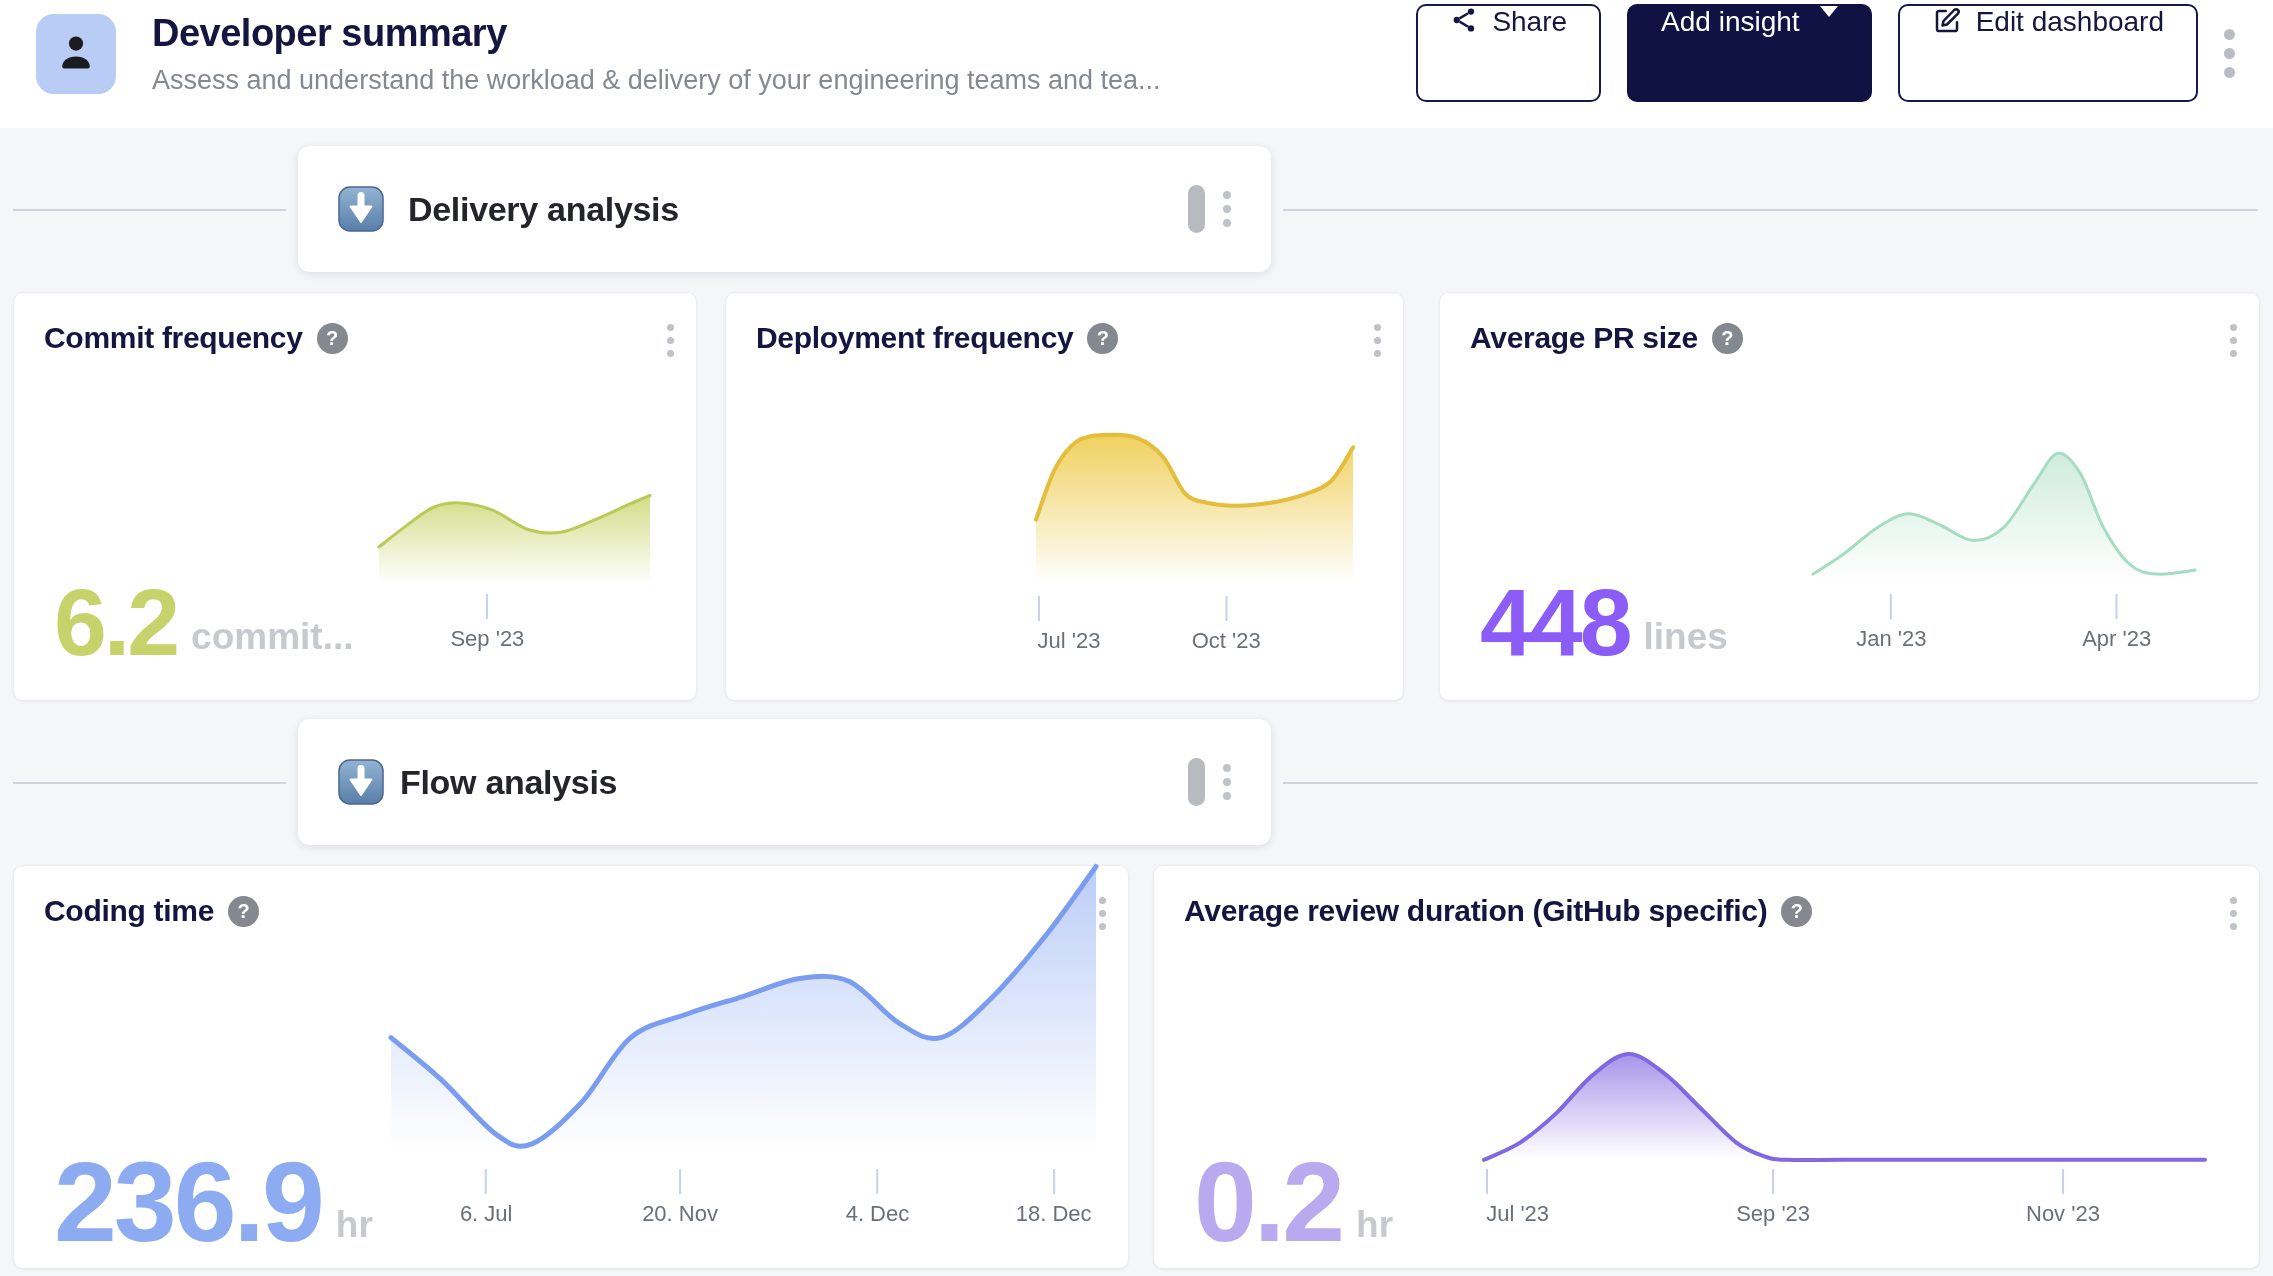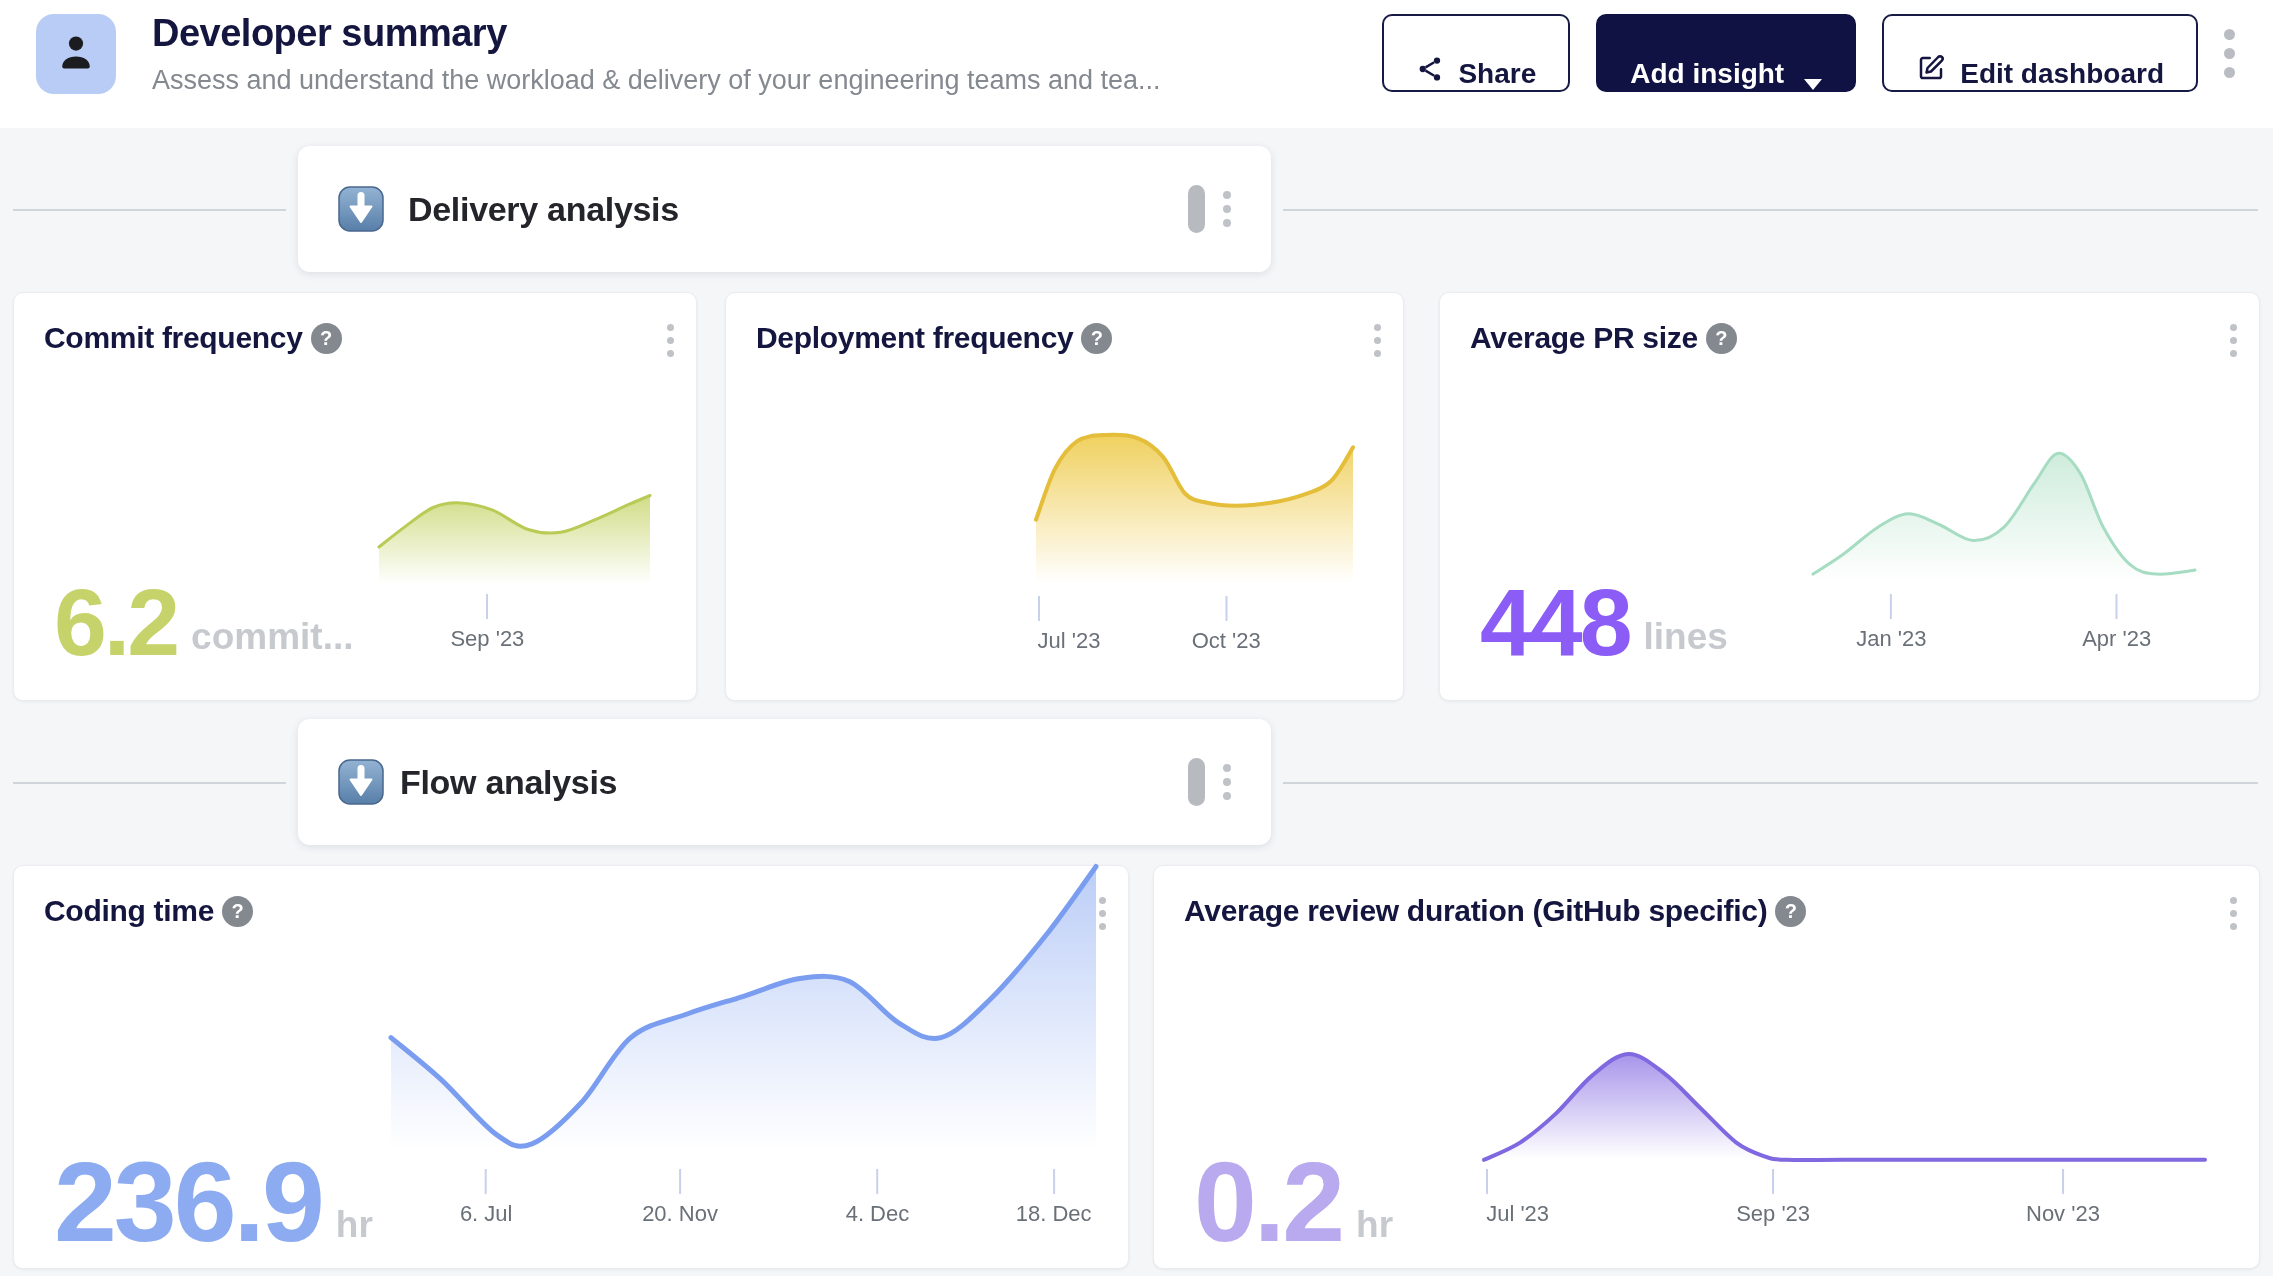--- a/index.html
+++ b/index.html
@@ -13,9 +13,9 @@
   .page-title{font-size:38px;font-weight:bold;color:#14163f;letter-spacing:-0.5px;}
   .page-subtitle{margin-top:10px;font-size:27px;color:#84888f;}
   .actions{position:absolute;right:38px;top:14px;height:78px;display:flex;align-items:center;gap:26px;}
-  .btn{display:inline-flex;align-items:flex-end;justify-content:center;gap:14px;height:78px;
+  .btn{display:inline-flex;align-items:flex-start;justify-content:center;gap:14px;height:98px;
        padding:0 32px;border-radius:10px;border:2px solid #171a45;background:#ffffff;
-       font-family:"Liberation Sans",sans-serif;font-size:28px;font-weight:700;color:#14163f;cursor:pointer;}
+       font-family:"Liberation Sans",sans-serif;font-size:28px;font-weight:400;color:#14163f;cursor:pointer;}
   .btn.primary{background:#101243;border-color:#101243;color:#ffffff;}
   .caret-down{width:0;height:0;border-left:9px solid transparent;border-right:9px solid transparent;
               border-top:11px solid #ffffff;margin-left:6px;}

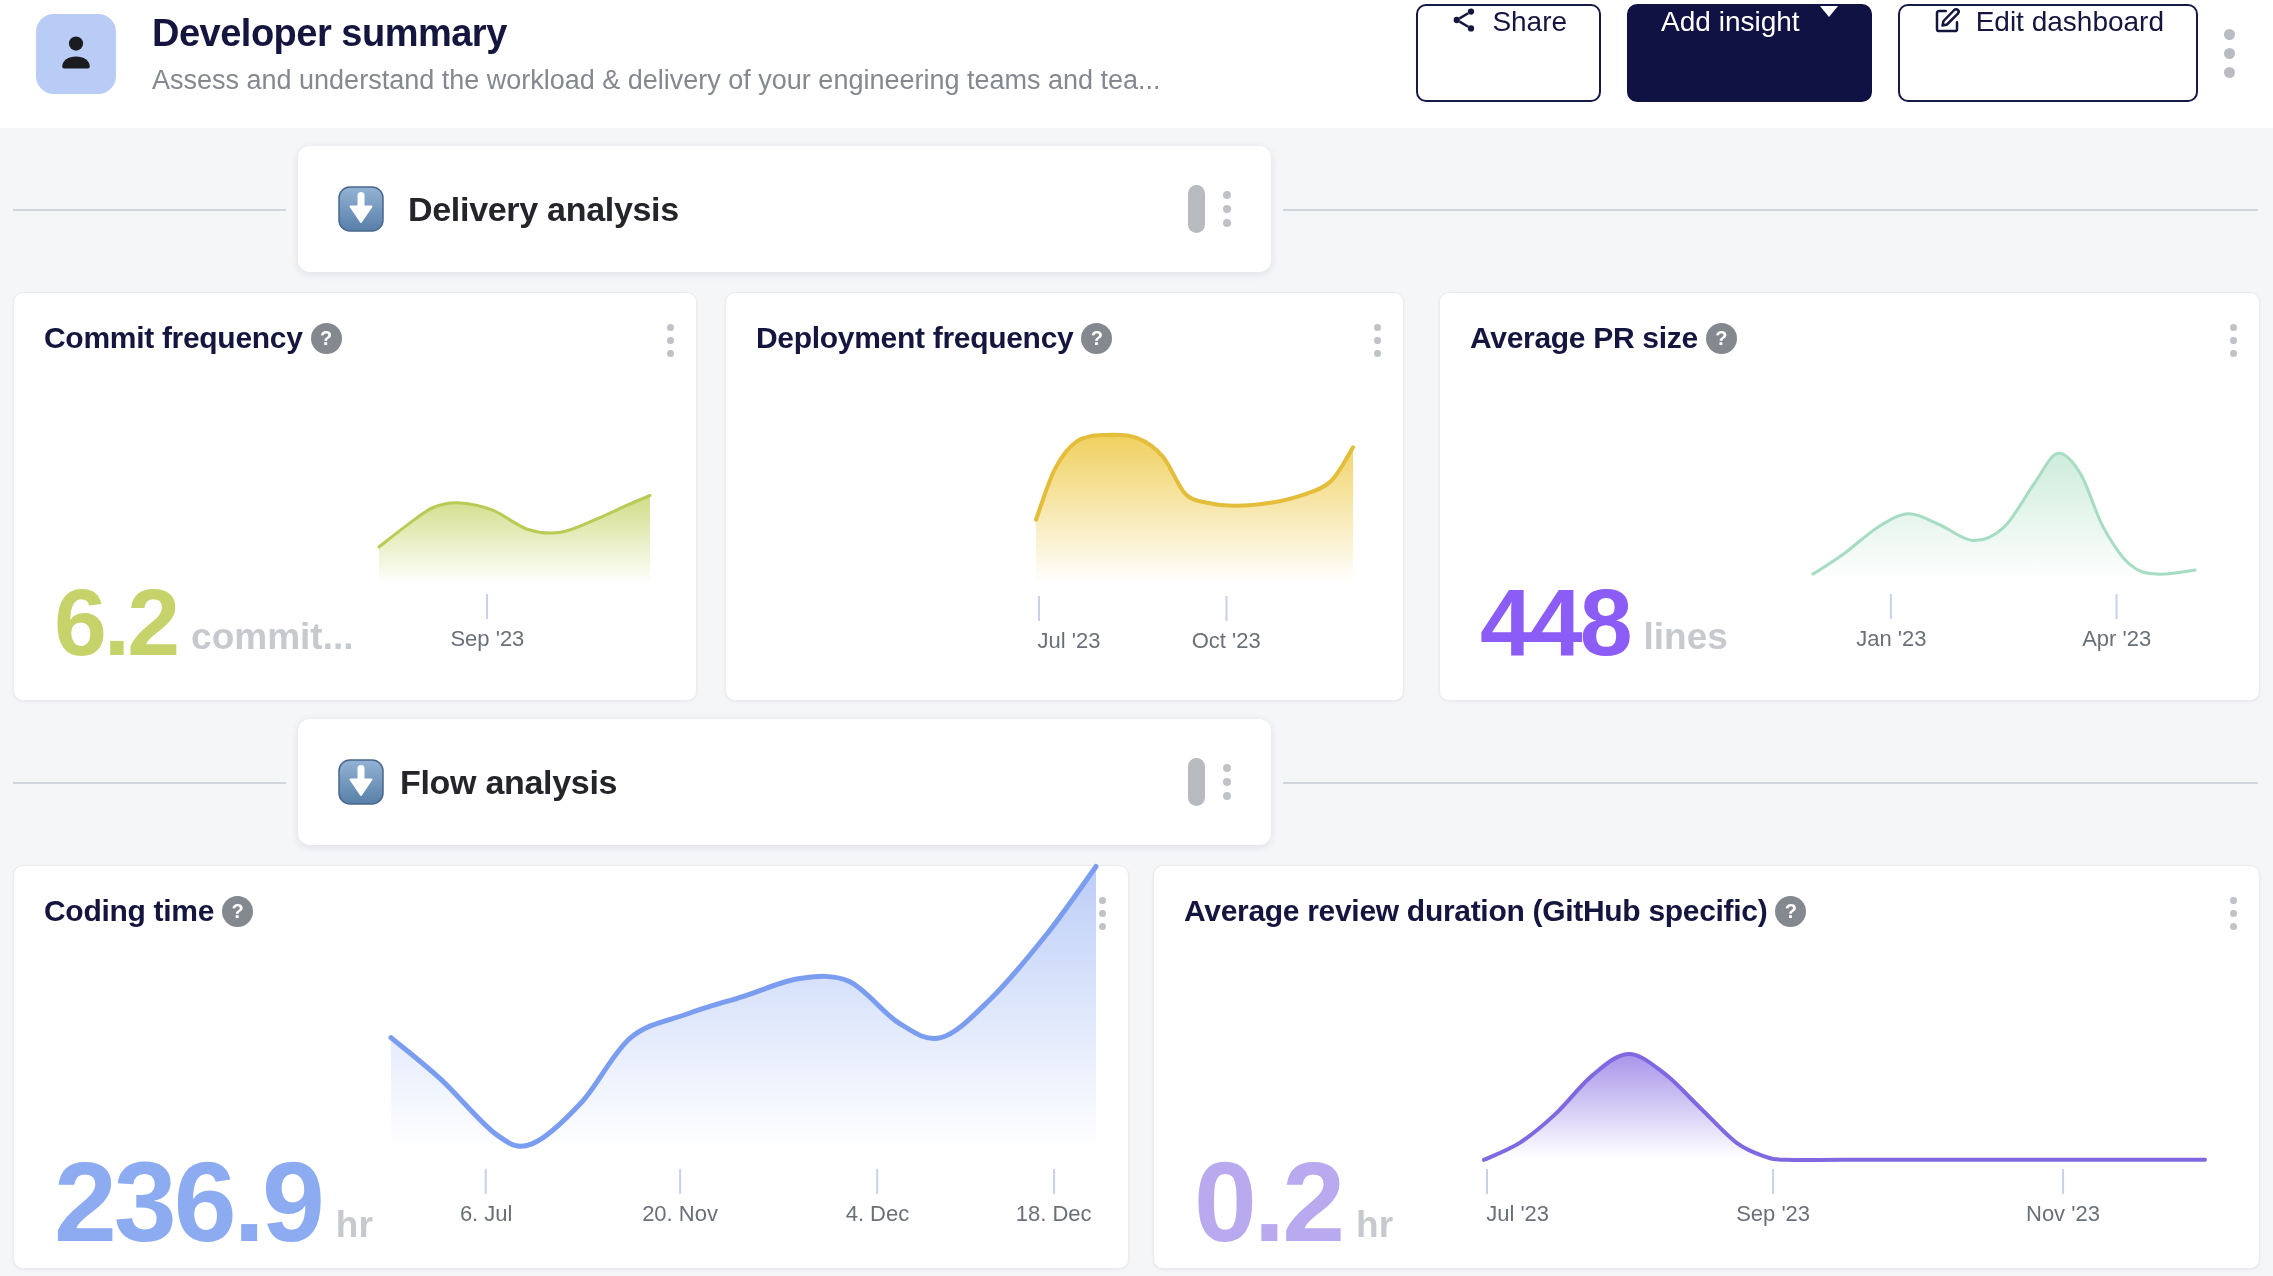--- a/index.html
+++ b/index.html
@@ -38,7 +38,7 @@
   
   .card{position:absolute;background:#ffffff;border:1px solid #ececf0;border-radius:10px;
         box-shadow:0 1px 3px rgba(20,22,63,0.06);box-sizing:border-box;}
-  .card-head{position:absolute;left:30px;top:28px;display:flex;align-items:center;gap:8px;}
+  .card-head{position:absolute;left:30px;top:28px;display:flex;align-items:center;gap:14px;}
   .card-title{font-size:30px;font-weight:bold;color:#14163f;letter-spacing:-0.3px;white-space:nowrap;}
   .help{width:31px;height:31px;border-radius:50%;background:#84888f;color:#ffffff;font-size:20px;
         font-weight:bold;display:flex;align-items:center;justify-content:center;cursor:pointer;}

